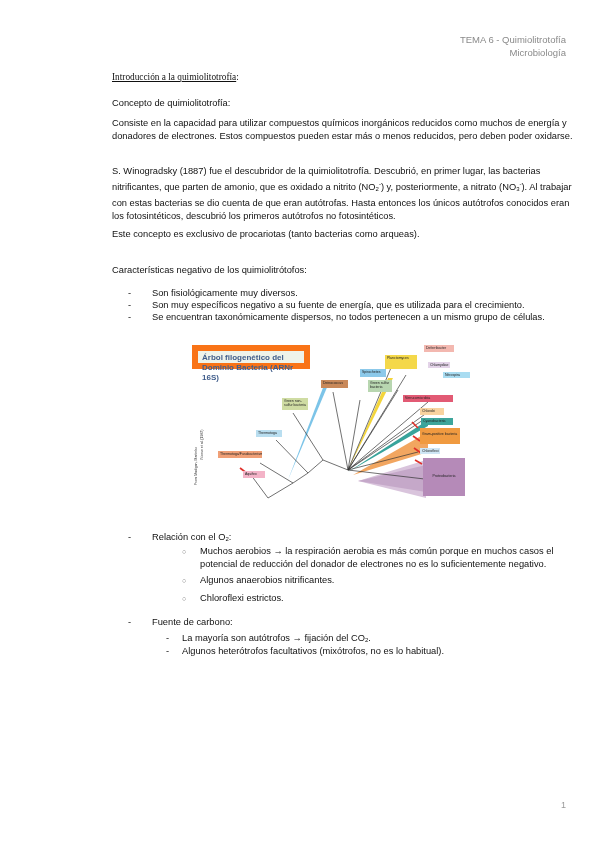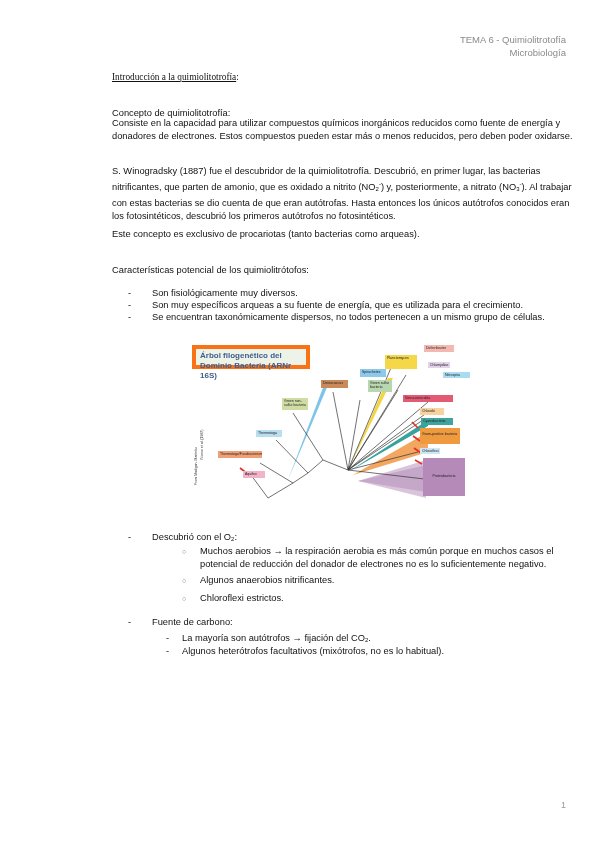--- a/index.html
+++ b/index.html
@@ -41,7 +41,7 @@
 
   <div class="txt" style="top:71px;font-family:Liberation Serif, serif;"><span class="u">Introducción a la quimiolitotrofía</span><span>:</span></div>
 
-  <div class="txt" style="top:107px;">Concepto de quimiolitotrofía:</div>
+  <div class="txt" style="top:97px;">Concepto de quimiolitotrofía:</div>
 
   <div class="txt" style="top:117px;">Consiste en la capacidad para utilizar compuestos químicos inorgánicos reducidos como fuente de energía y donadores de electrones. Estos compuestos pueden estar más o menos reducidos, pero deben poder oxidarse.</div>
 

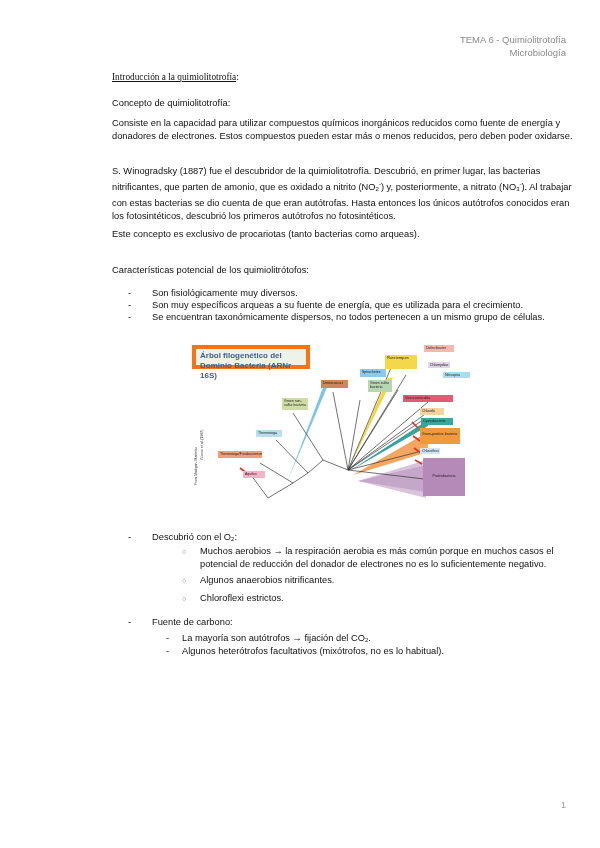--- a/index.html
+++ b/index.html
@@ -43,7 +43,7 @@
 
   <div class="txt" style="top:97px;">Concepto de quimiolitotrofía:</div>
 
-  <div class="txt" style="top:117px;">Consiste en la capacidad para utilizar compuestos químicos inorgánicos reducidos como fuente de energía y donadores de electrones. Estos compuestos pueden estar más o menos reducidos, pero deben poder oxidarse.</div>
+  <div class="txt" style="top:117px;">Consiste en la capacidad para utilizar compuestos químicos inorgánicos reducidos como muchos de energía y donadores de electrones. Estos compuestos pueden estar más o menos reducidos, pero deben poder oxidarse.</div>
 
   <div class="txt" style="top:165px;"><span>S. Winogradsky (1887) fue el descubridor de la quimiolitotrofía. Descubrió, en primer lugar, las bacterias nitrificantes, que parten de amonio, que es oxidado a nitrito (NO</span><sub>2</sub><sup>-</sup><span>) y, posteriormente, a nitrato (NO</span><sub>3</sub><sup>-</sup><span>). Al trabajar con estas bacterias se dio cuenta de que eran autótrofas. Hasta entonces los únicos autótrofos conocidos eran los fotosintéticos, descubrió los primeros autótrofos no fotosintéticos.</span></div>
 

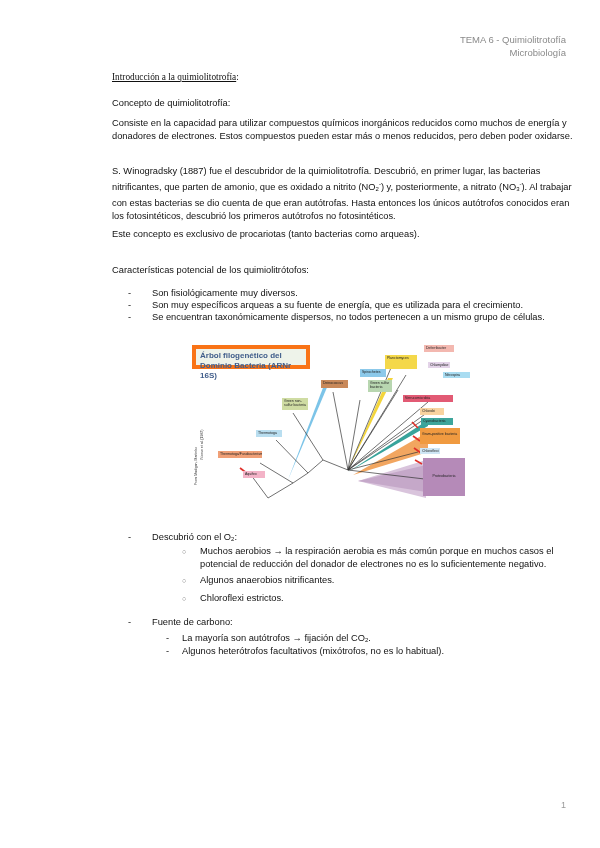--- a/index.html
+++ b/index.html
@@ -49,7 +49,7 @@
 
   <div class="txt" style="top:228px;">Este concepto es exclusivo de procariotas (tanto bacterias como arqueas).</div>
 
-  <div class="txt" style="top:264px;">Características potencial de los quimiolitrótofos:</div>
+  <div class="txt" style="top:264px;">Características negativo de los quimiolitrótofos:</div>
 
   <div class="bul" style="top:287px; left:0; width:600px;">
     <span class="dash">-</span>

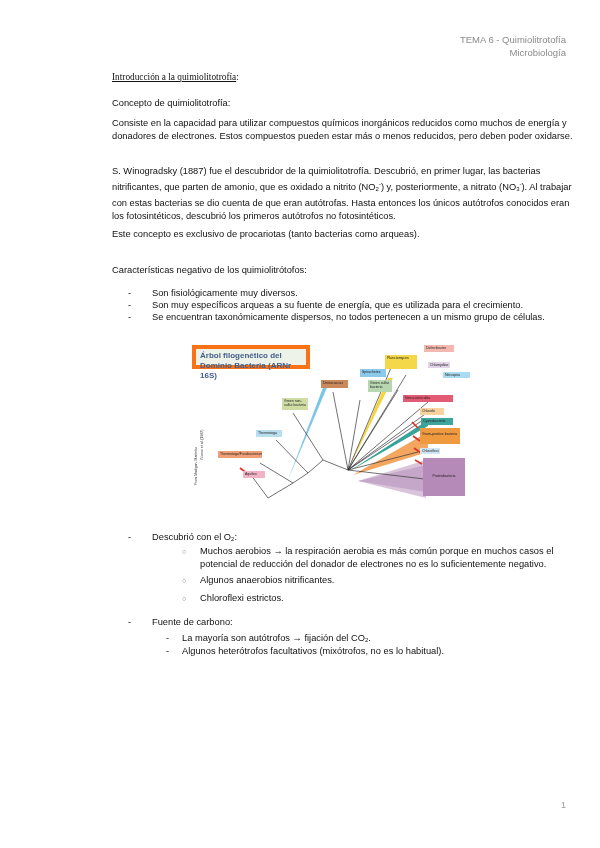--- a/index.html
+++ b/index.html
@@ -57,7 +57,7 @@
   </div>
   <div class="bul" style="top:299px; left:0; width:600px;">
     <span class="dash">-</span>
-    <span class="btxt">Son muy específicos arqueas a su fuente de energía, que es utilizada para el crecimiento.</span>
+    <span class="btxt">Son muy específicos negativo a su fuente de energía, que es utilizada para el crecimiento.</span>
   </div>
   <div class="bul" style="top:311px; left:0; width:600px;">
     <span class="dash">-</span>

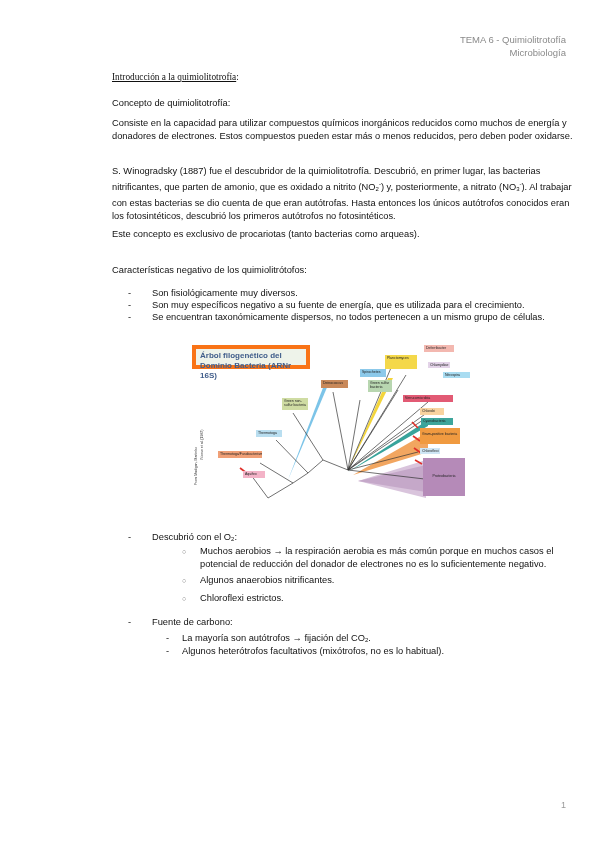--- a/index.html
+++ b/index.html
@@ -21,7 +21,7 @@
   .dtxt { position: absolute; left: 144px; width: 380px; }
   .figure { position: absolute; left: 150px; top: 340px; width: 282px; height: 160px; }
   .fig-title { position: absolute; left: 4px; top: 5px; width: 118px; height: 24px;
-               background: #eef3ea; border: 4px solid #f97316; font-size: 8px;
+               background: #eef3ea; border: 6px solid #f97316; font-size: 8px;
                line-height: 10px; color: #3f5c8a; padding: 2px 4px; box-sizing: border-box; font-weight: bold; }
   .lbl { position: absolute; font-size: 3.5px; line-height: 4px; color: #222; padding: 1px 2px;
          box-sizing: border-box; overflow: hidden; white-space: nowrap; }

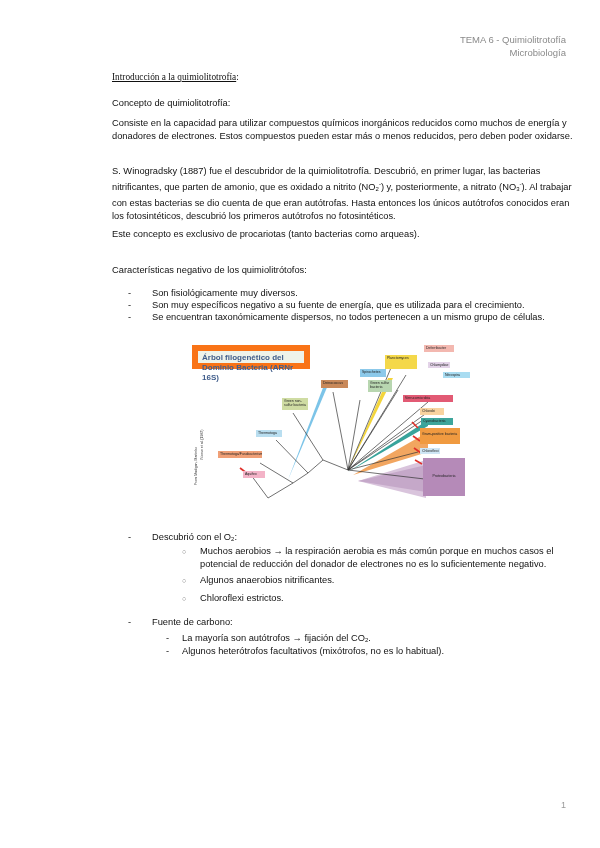--- a/index.html
+++ b/index.html
@@ -130,7 +130,7 @@
 
   <div class="bul" style="top:531px; left:0; width:600px;">
     <span class="dash">-</span>
-    <span class="btxt"><span>Descubrió con el O</span><sub>2</sub><span>:</span></span>
+    <span class="btxt"><span>Relación con el O</span><sub>2</sub><span>:</span></span>
   </div>
   <div class="bul" style="top:545px; left:0; width:600px;">
     <span class="circ">○</span>

